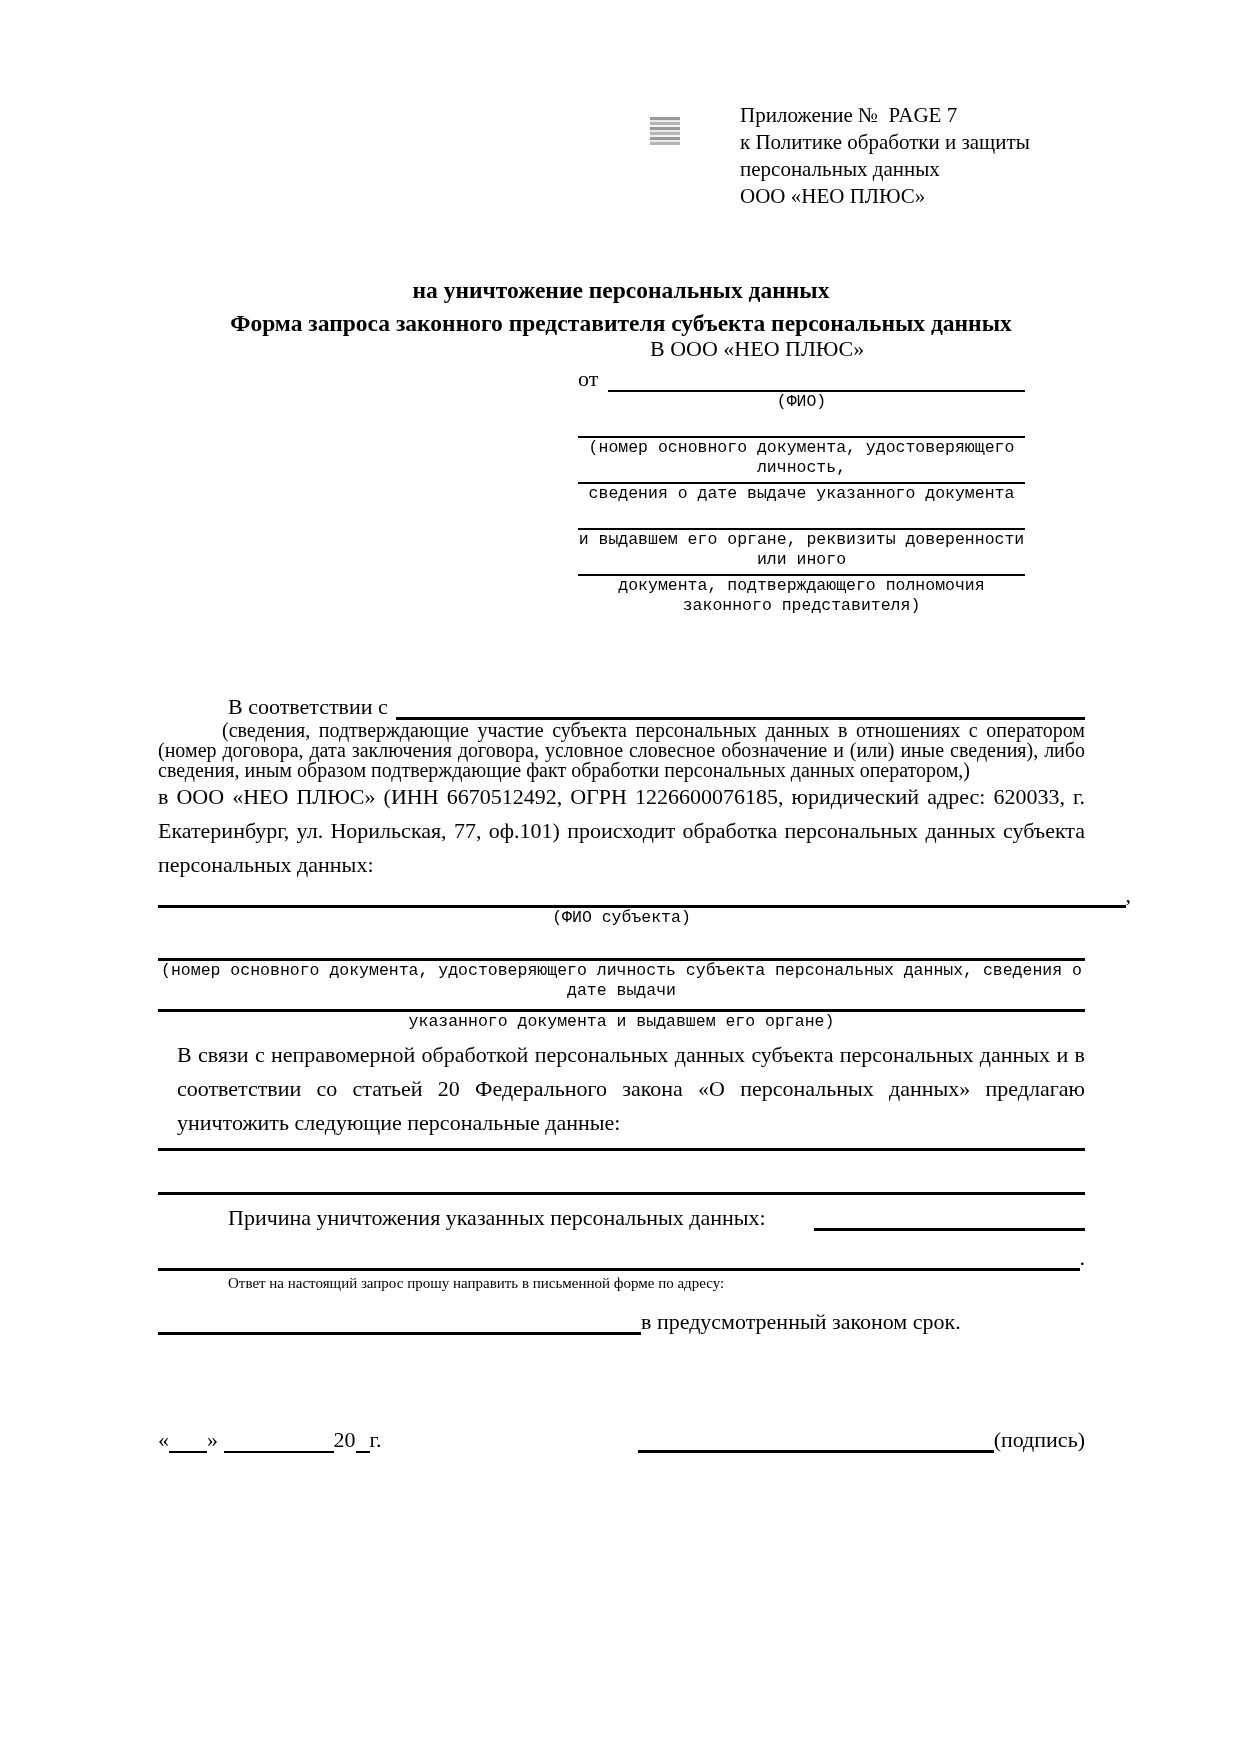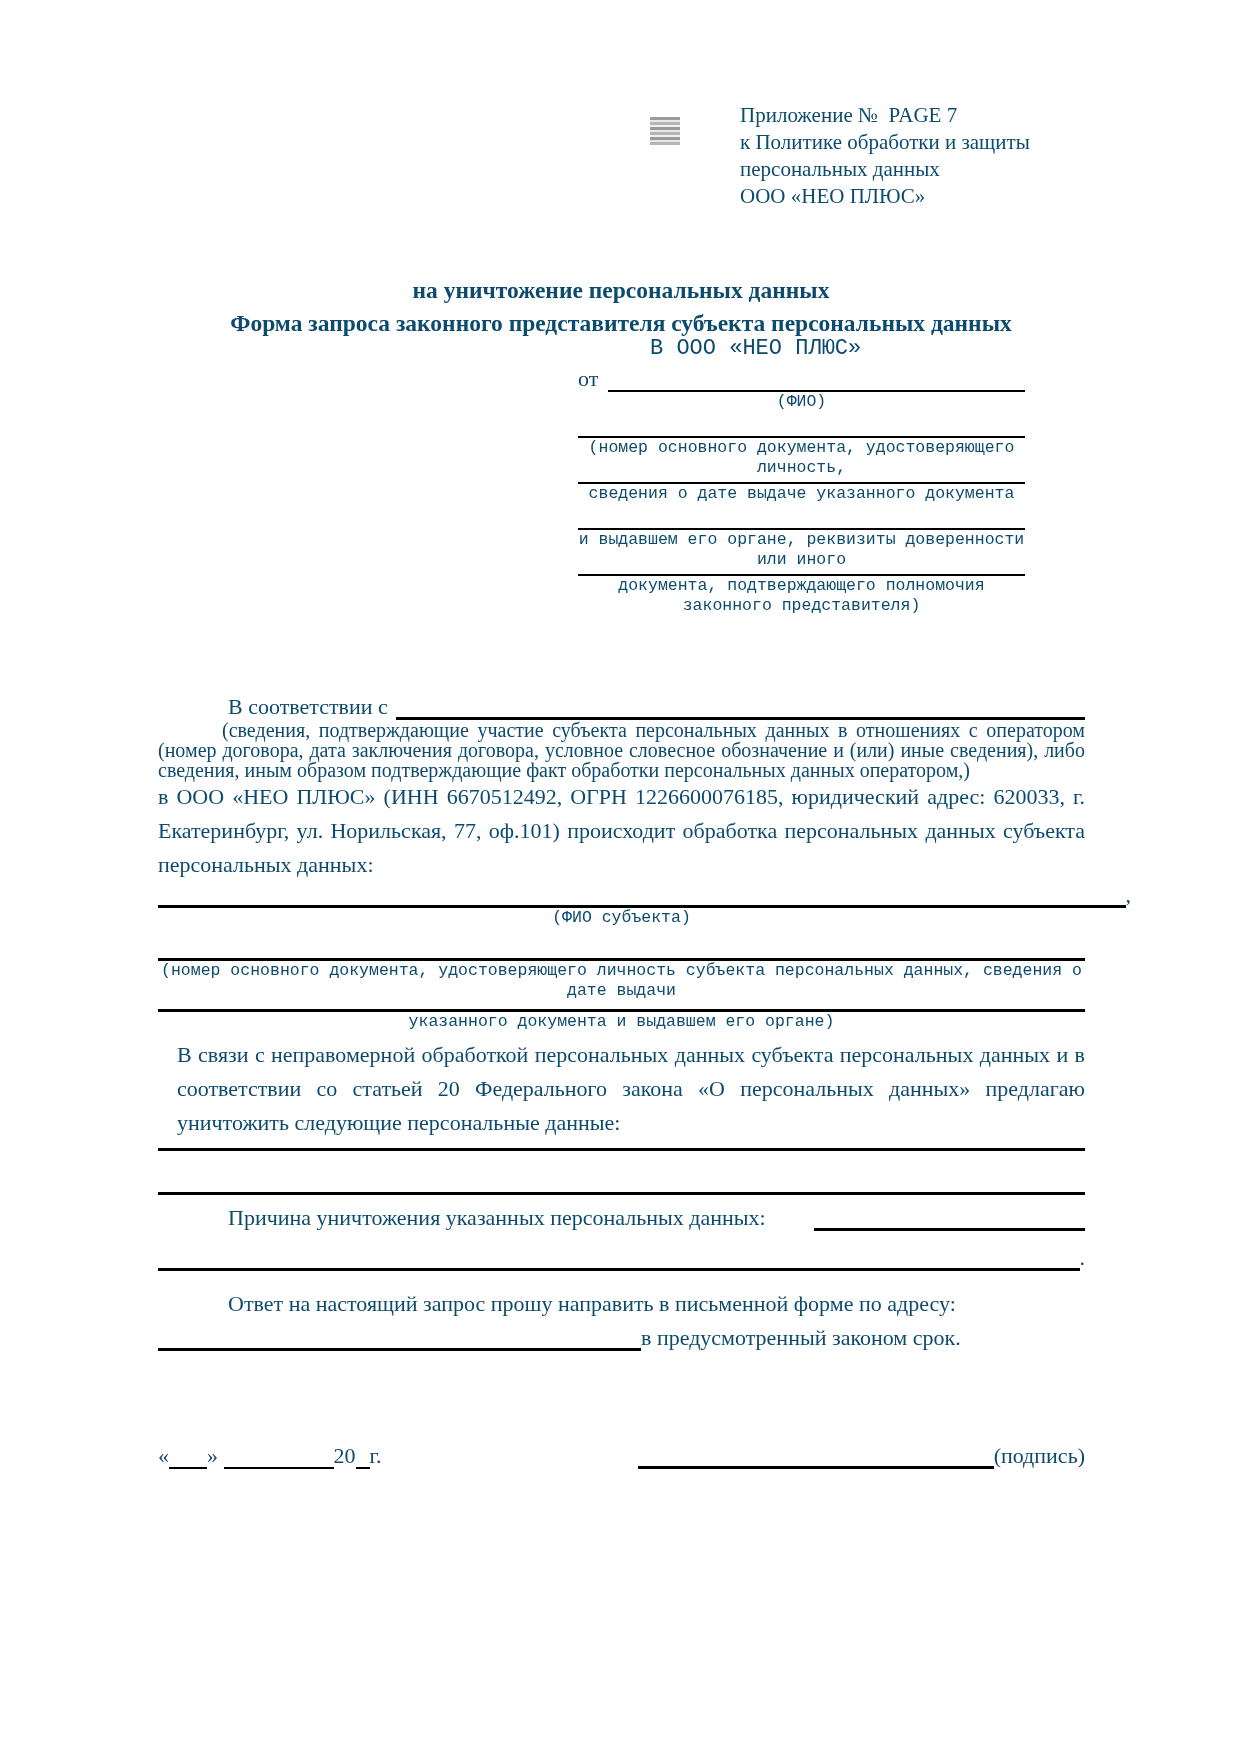--- a/index.html
+++ b/index.html
@@ -10,7 +10,7 @@
     margin:0 auto;
     background:#ffffff;
     font-family:"Liberation Serif", "DejaVu Serif", serif;
-    color:#0c4a6e;
+    color:#000000;
     overflow:hidden;
   }
   

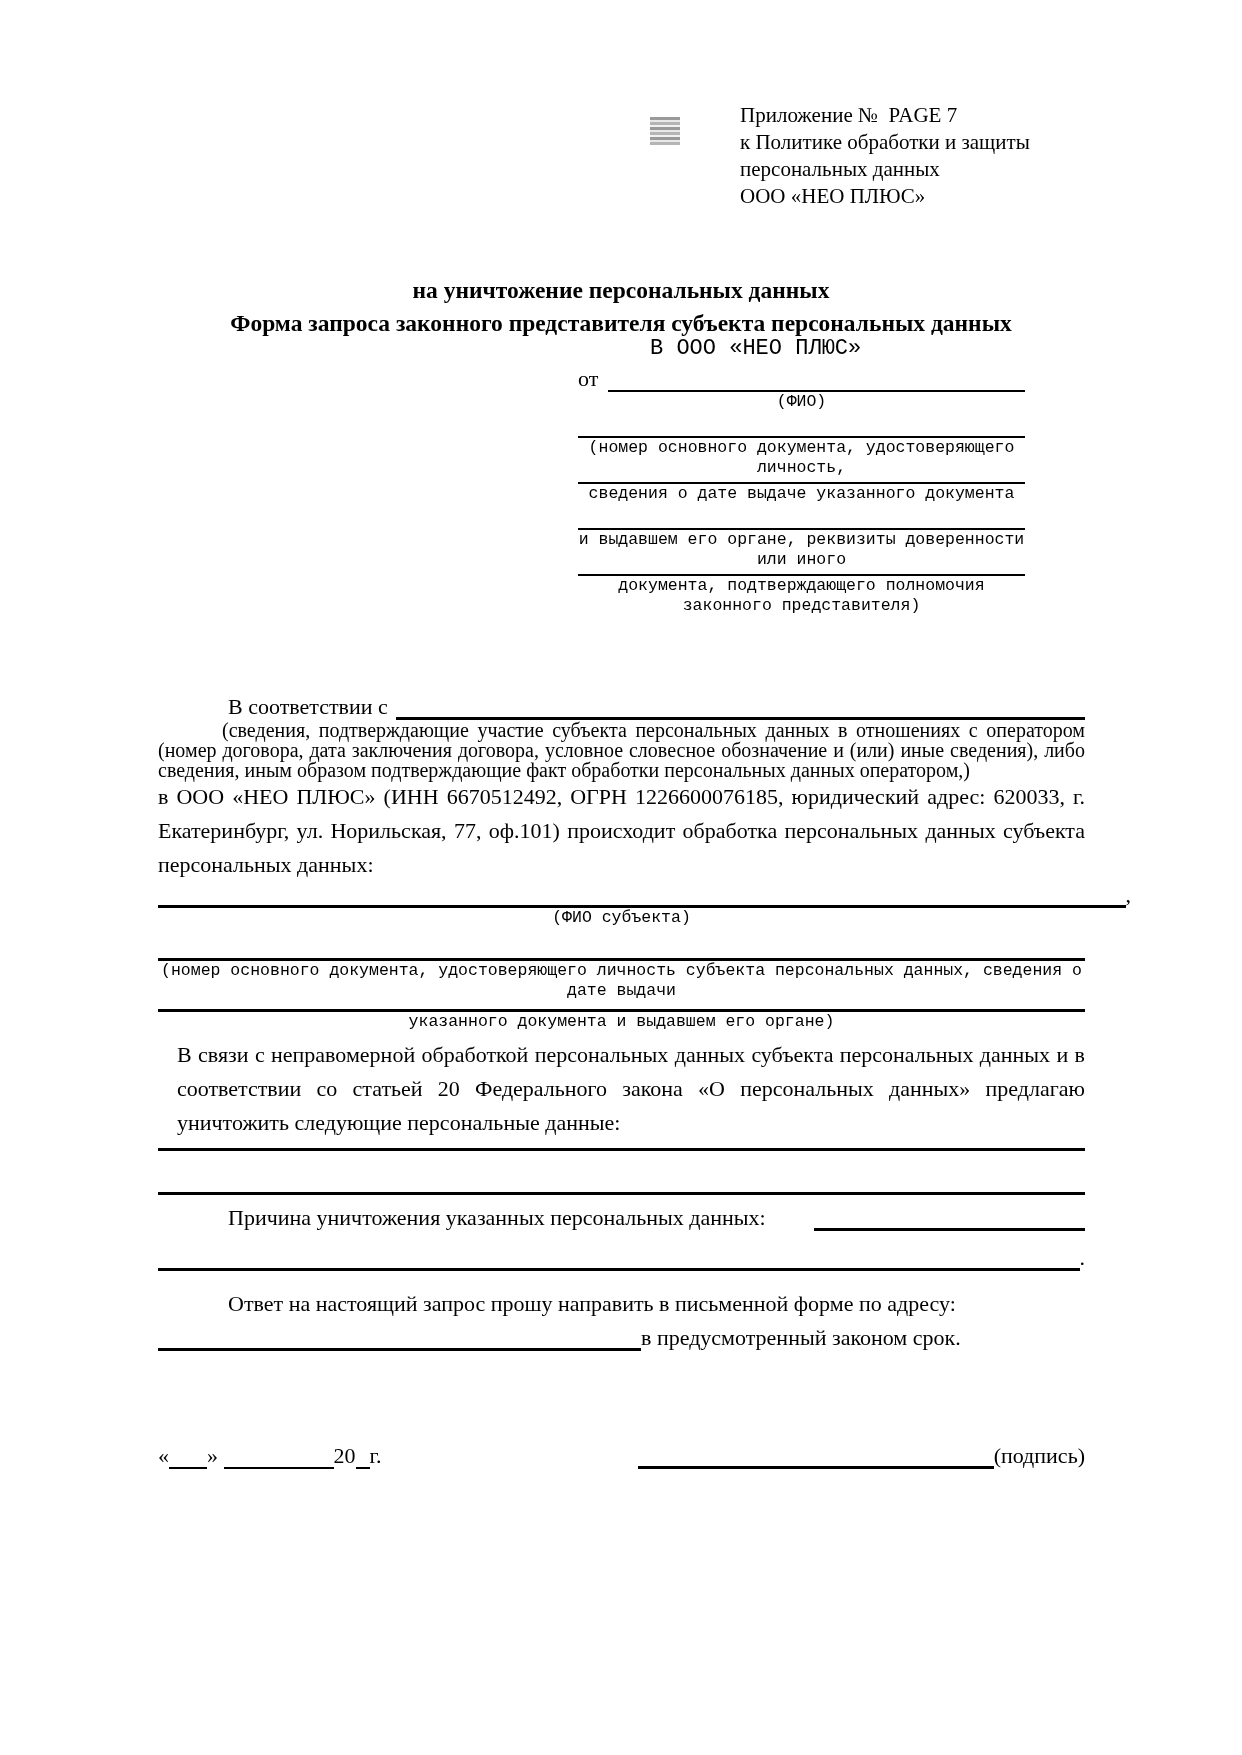--- a/index.html
+++ b/index.html
@@ -31,7 +31,7 @@
 
   
   .addr { margin-left:420px; width:447px; font-size:22px; }
-  .addr-to { height:28px; padding-left:72px;font-family:Liberation Mono, monospace; }
+  .addr-to { height:28px; padding-left:72px; }
   .flexrow { display:flex; align-items:flex-end; }
   .from-row { height:28px; }
   .from-row .lbl { padding-right:10px; }

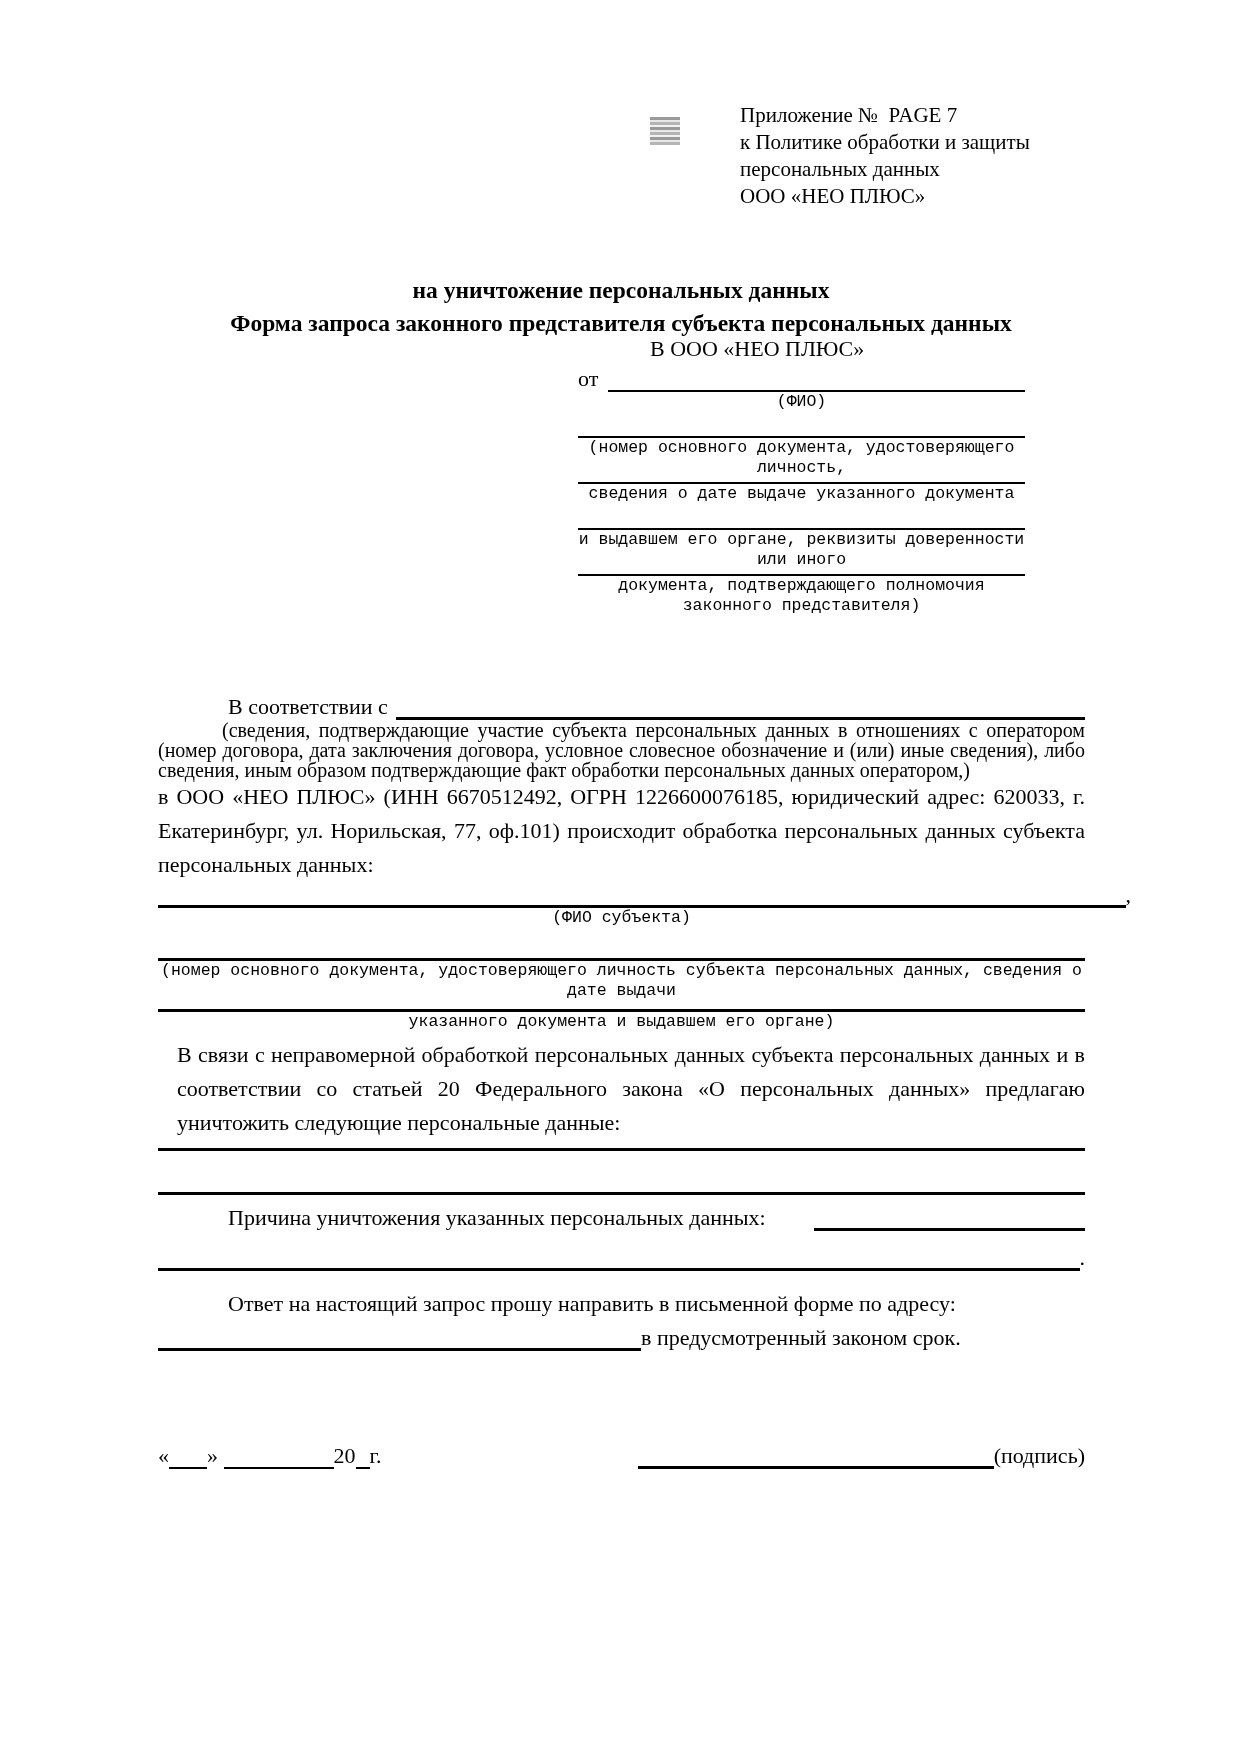--- a/index.html
+++ b/index.html
@@ -57,7 +57,7 @@
   .reason-row .lbl { padding-left:70px; padding-right:8px; }
   .reason-row .fill { border-bottom-width:3px; }
   .period-row { margin-top:14px; height:26px; }
-  .answer1 { margin-top:20px; height:30px; font-size:22px; padding-left:70px; }
+  .answer1 { margin-top:4px; height:30px; font-size:15px; padding-left:70px; }
   .answer2 { height:30px; font-size:22px; }
   .answer2 .fixedfill { width:483px; border-bottom:3px solid #000; }
   .footer-row { margin-top:86px; height:32px; font-size:22px; display:flex; justify-content:space-between; align-items:flex-end; }

